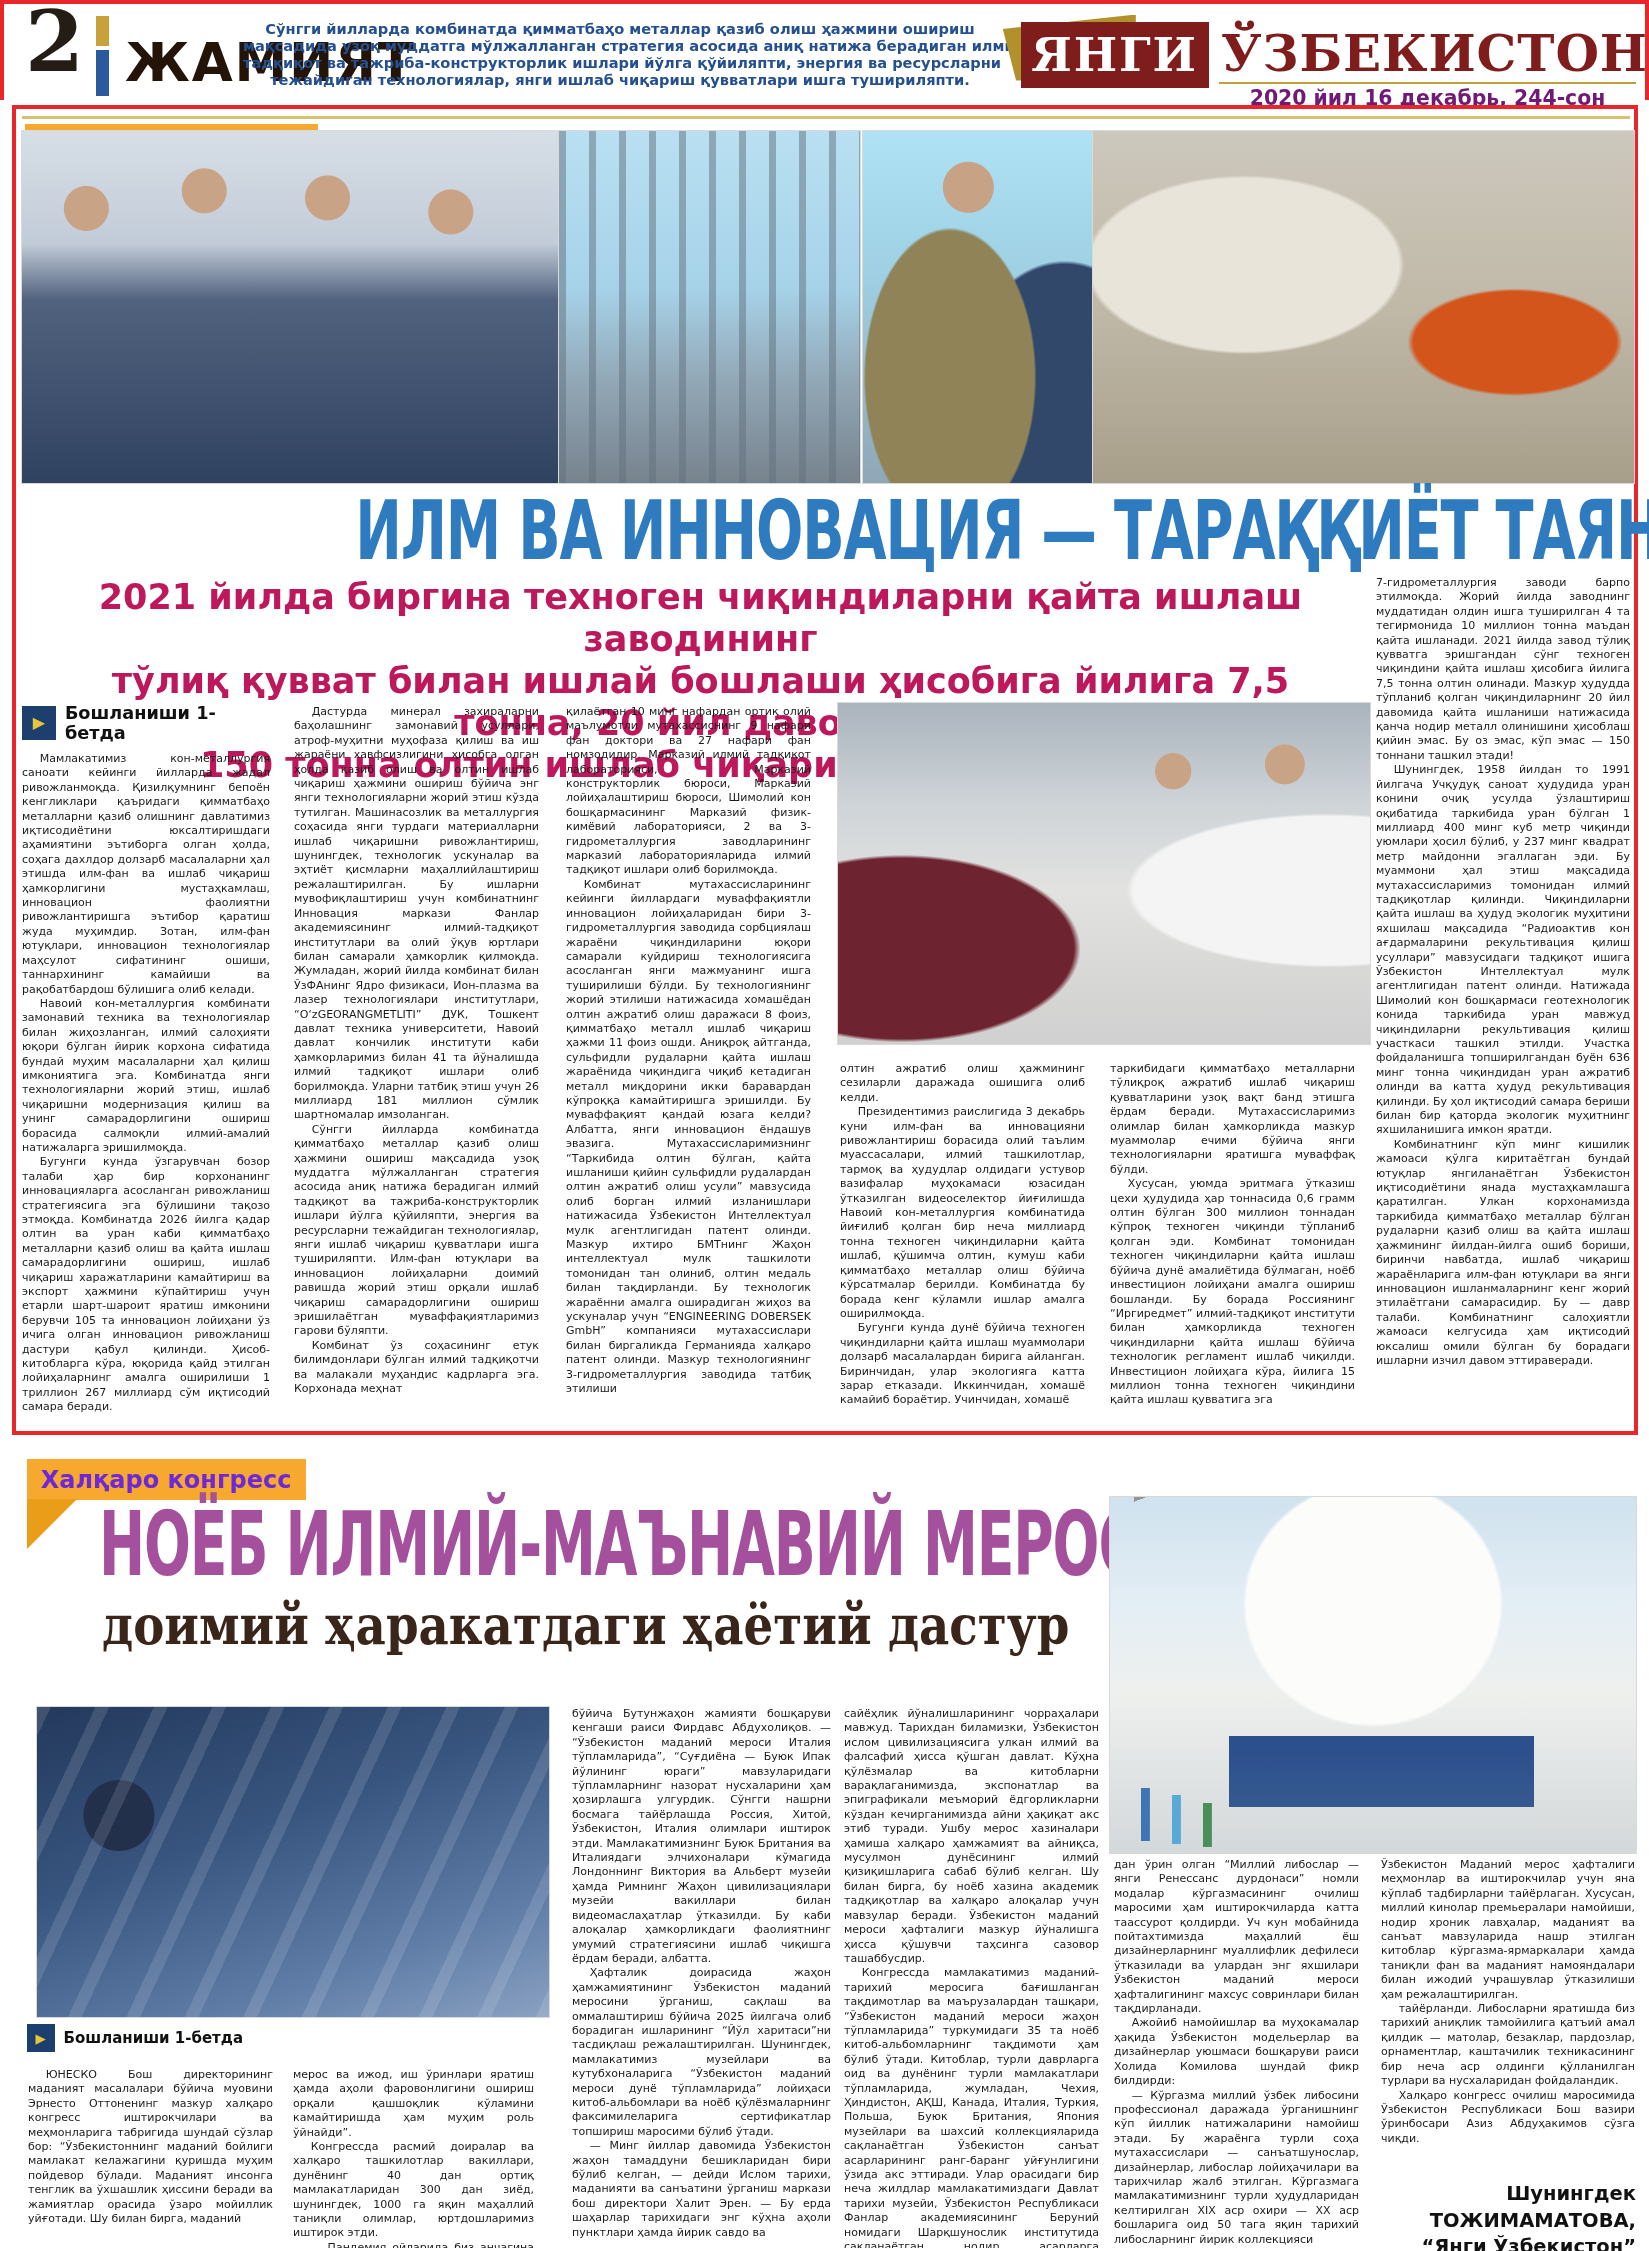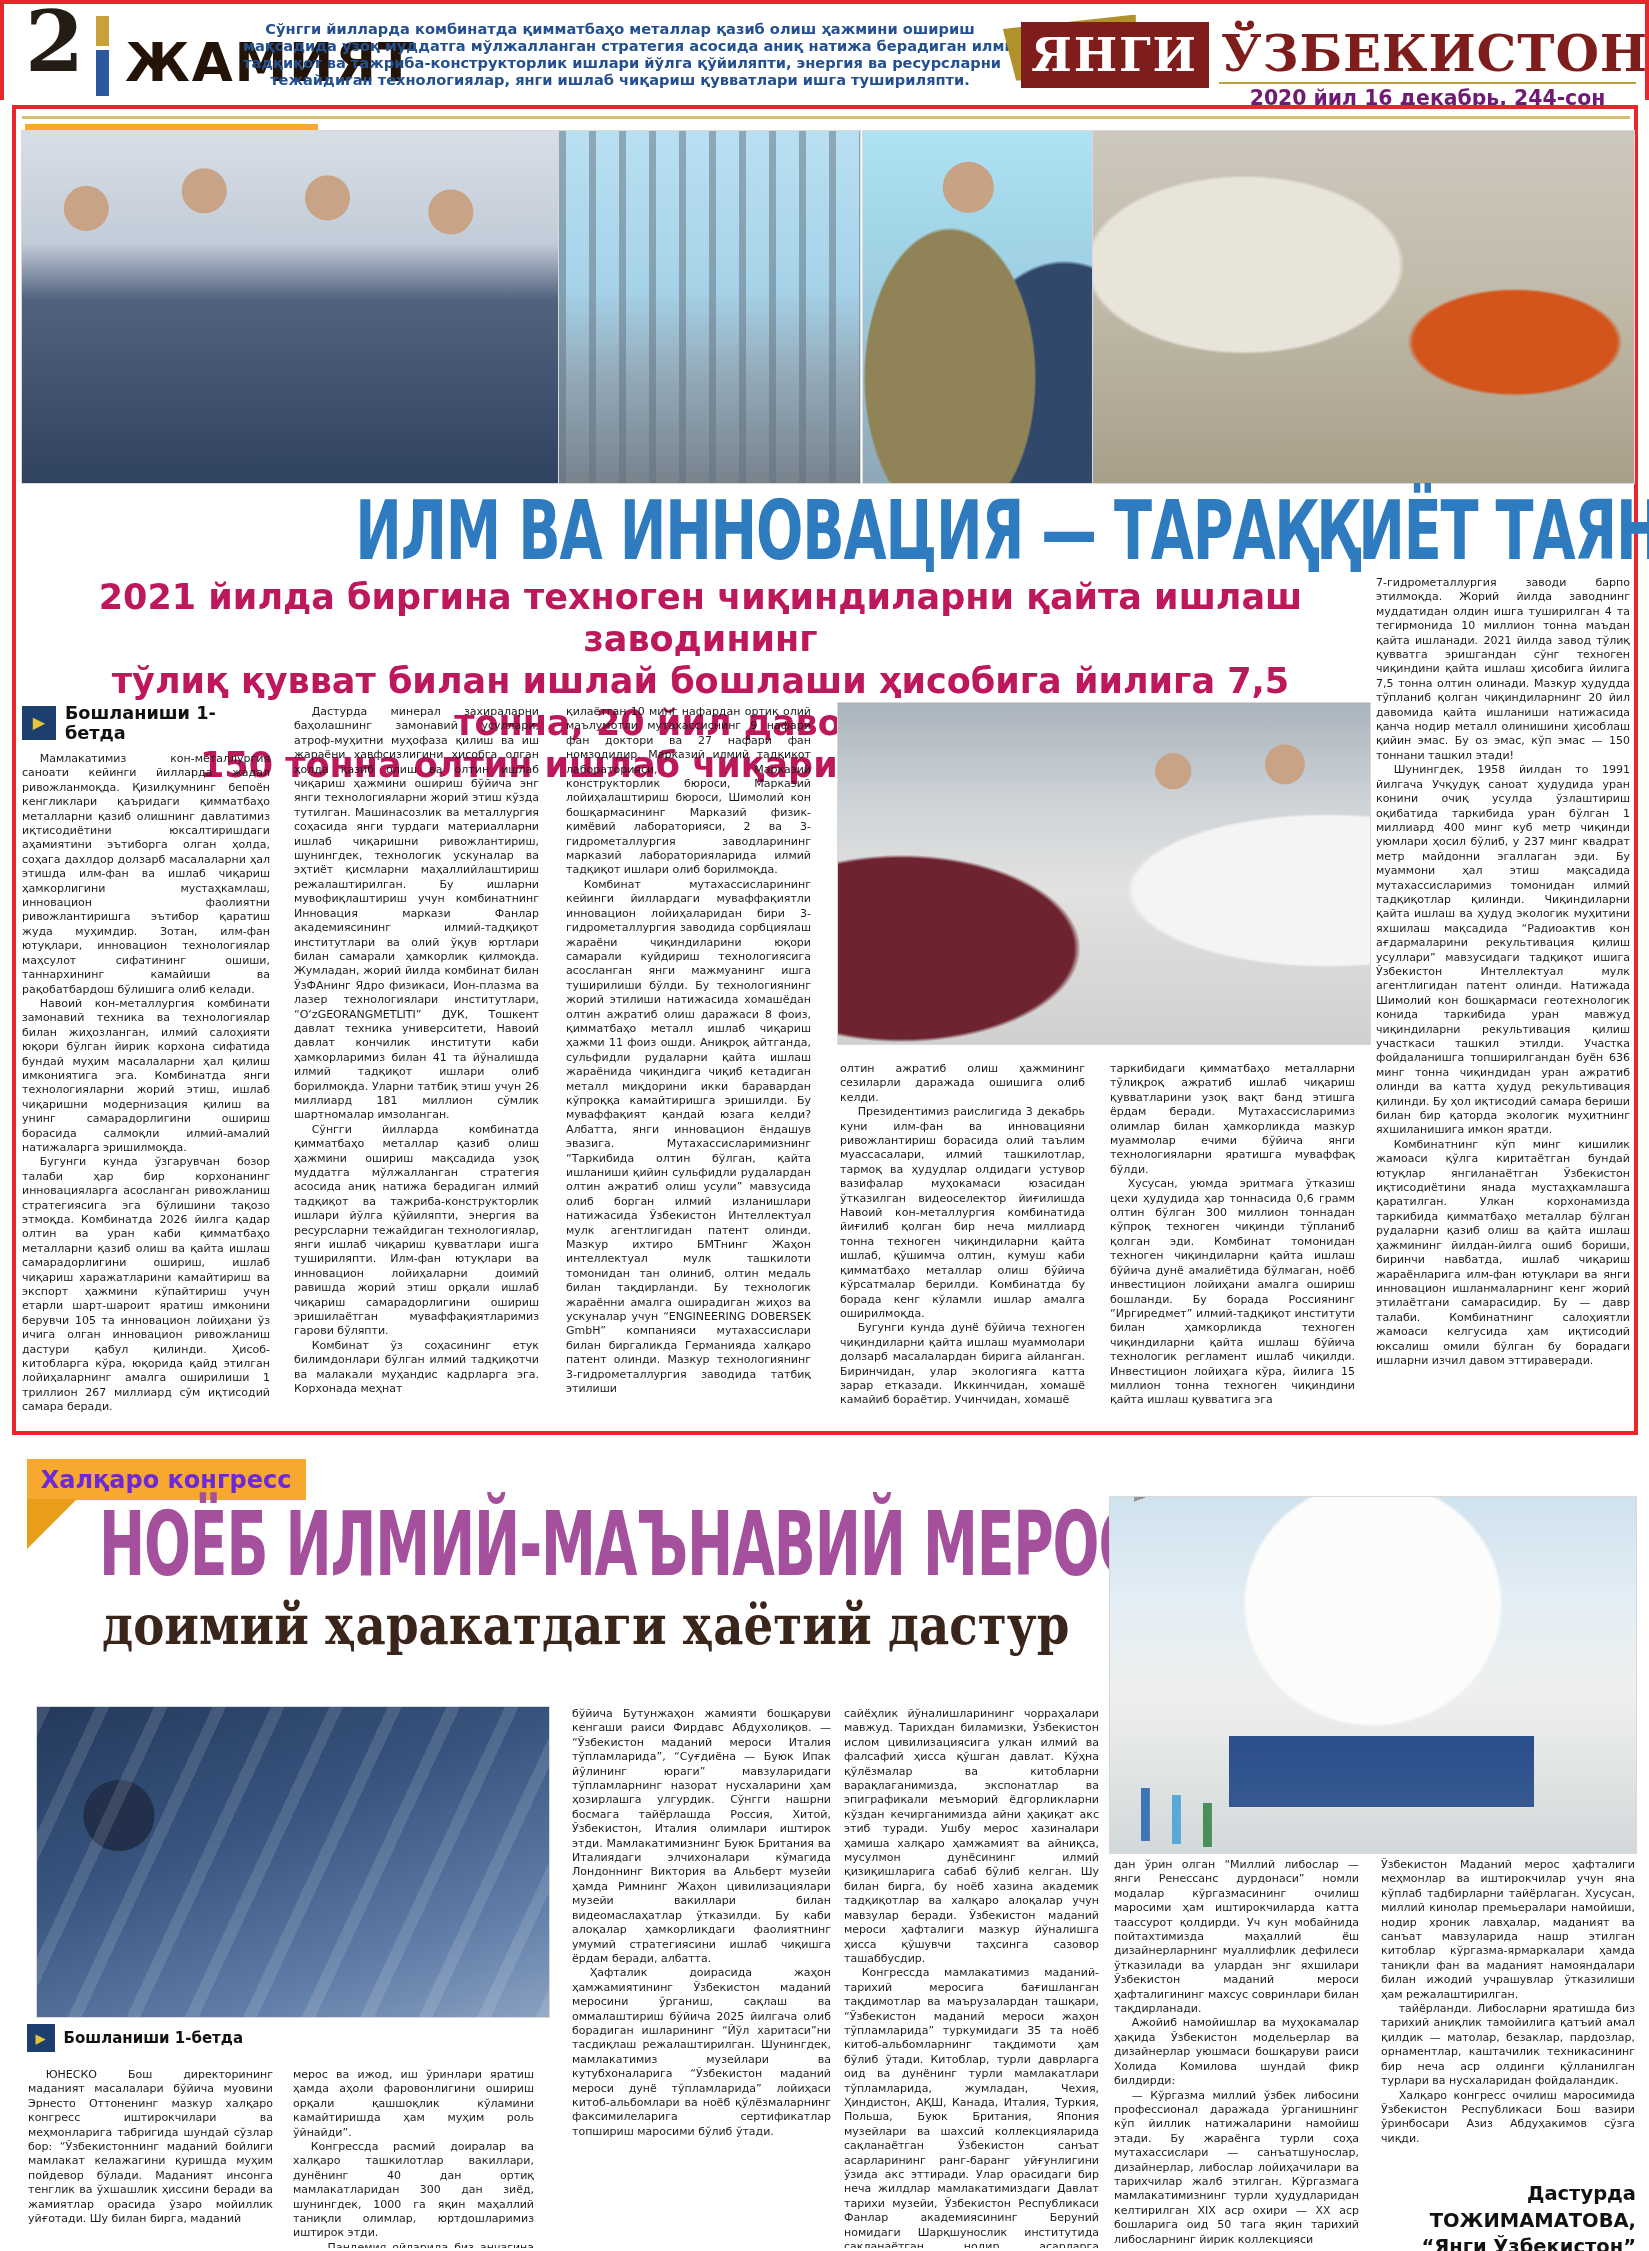--- a/index.html
+++ b/index.html
@@ -203,6 +203,7 @@
   <div class="abs col cont" id="a2-colA">
       <p>бўйича Бутунжаҳон жамияти бошқаруви кенгаши раиси Фирдавс Абдухолиқов. — “Ўзбекистон маданий мероси Италия тўпламларида”, “Суғдиёна — Буюк Ипак йўлининг юраги” мавзуларидаги тўпламларнинг назорат нусхаларини ҳам ҳозирлашга улгурдик. Сўнгги нашрни босмага тайёрлашда Россия, Хитой, Ўзбекистон, Италия олимлари иштирок этди. Мамлакатимизнинг Буюк Британия ва Италиядаги элчихоналари кўмагида Лондоннинг Виктория ва Альберт музейи ҳамда Римнинг Жаҳон цивилизациялари музейи вакиллари билан видеомаслаҳатлар ўтказилди. Бу каби алоқалар ҳамкорликдаги фаолиятнинг умумий стратегиясини ишлаб чиқишга ёрдам беради, албатта.</p>
       <p>Ҳафталик доирасида жаҳон ҳамжамиятининг Ўзбекистон маданий меросини ўрганиш, сақлаш ва оммалаштириш бўйича 2025 йилгача олиб борадиган ишларининг “Йўл харитаси”ни тасдиқлаш режалаштирилган. Шунингдек, мамлакатимиз музейлари ва кутубхоналарига “Ўзбекистон маданий мероси дунё тўпламларида” лойиҳаси китоб-альбомлари ва ноёб қўлёзмаларнинг факсимилеларига сертификатлар топшириш маросими бўлиб ўтади.</p>
+      <p>— Минг йиллар давомида Ўзбекистон жаҳон тамаддуни бешикларидан бири бўлиб келган, — дейди Ислом тарихи, маданияти ва санъатини ўрганиш маркази бош директори Халит Эрен. — Бу ерда шаҳарлар тарихидаги энг кўҳна аҳоли пунктлари ҳамда йирик савдо ва</p>
     </div>
   <div class="abs col cont" id="a2-colB">
       <p>сайёҳлик йўналишларининг чорраҳалари мавжуд. Тарихдан биламизки, Ўзбекистон ислом цивилизациясига улкан илмий ва фалсафий ҳисса қўшган давлат. Кўҳна қўлёзмалар ва китобларни варақлаганимизда, экспонатлар ва эпиграфикали меъморий ёдгорликларни кўздан кечирганимизда айни ҳақиқат акс этиб туради. Ушбу мерос хазиналари ҳамиша халқаро ҳамжамият ва айниқса, мусулмон дунёсининг илмий қизиқишларига сабаб бўлиб келган. Шу билан бирга, бу ноёб хазина академик тадқиқотлар ва халқаро алоқалар учун мавзулар беради. Ўзбекистон маданий мероси ҳафталиги мазкур йўналишга ҳисса қўшувчи таҳсинга сазовор ташаббусдир.</p>

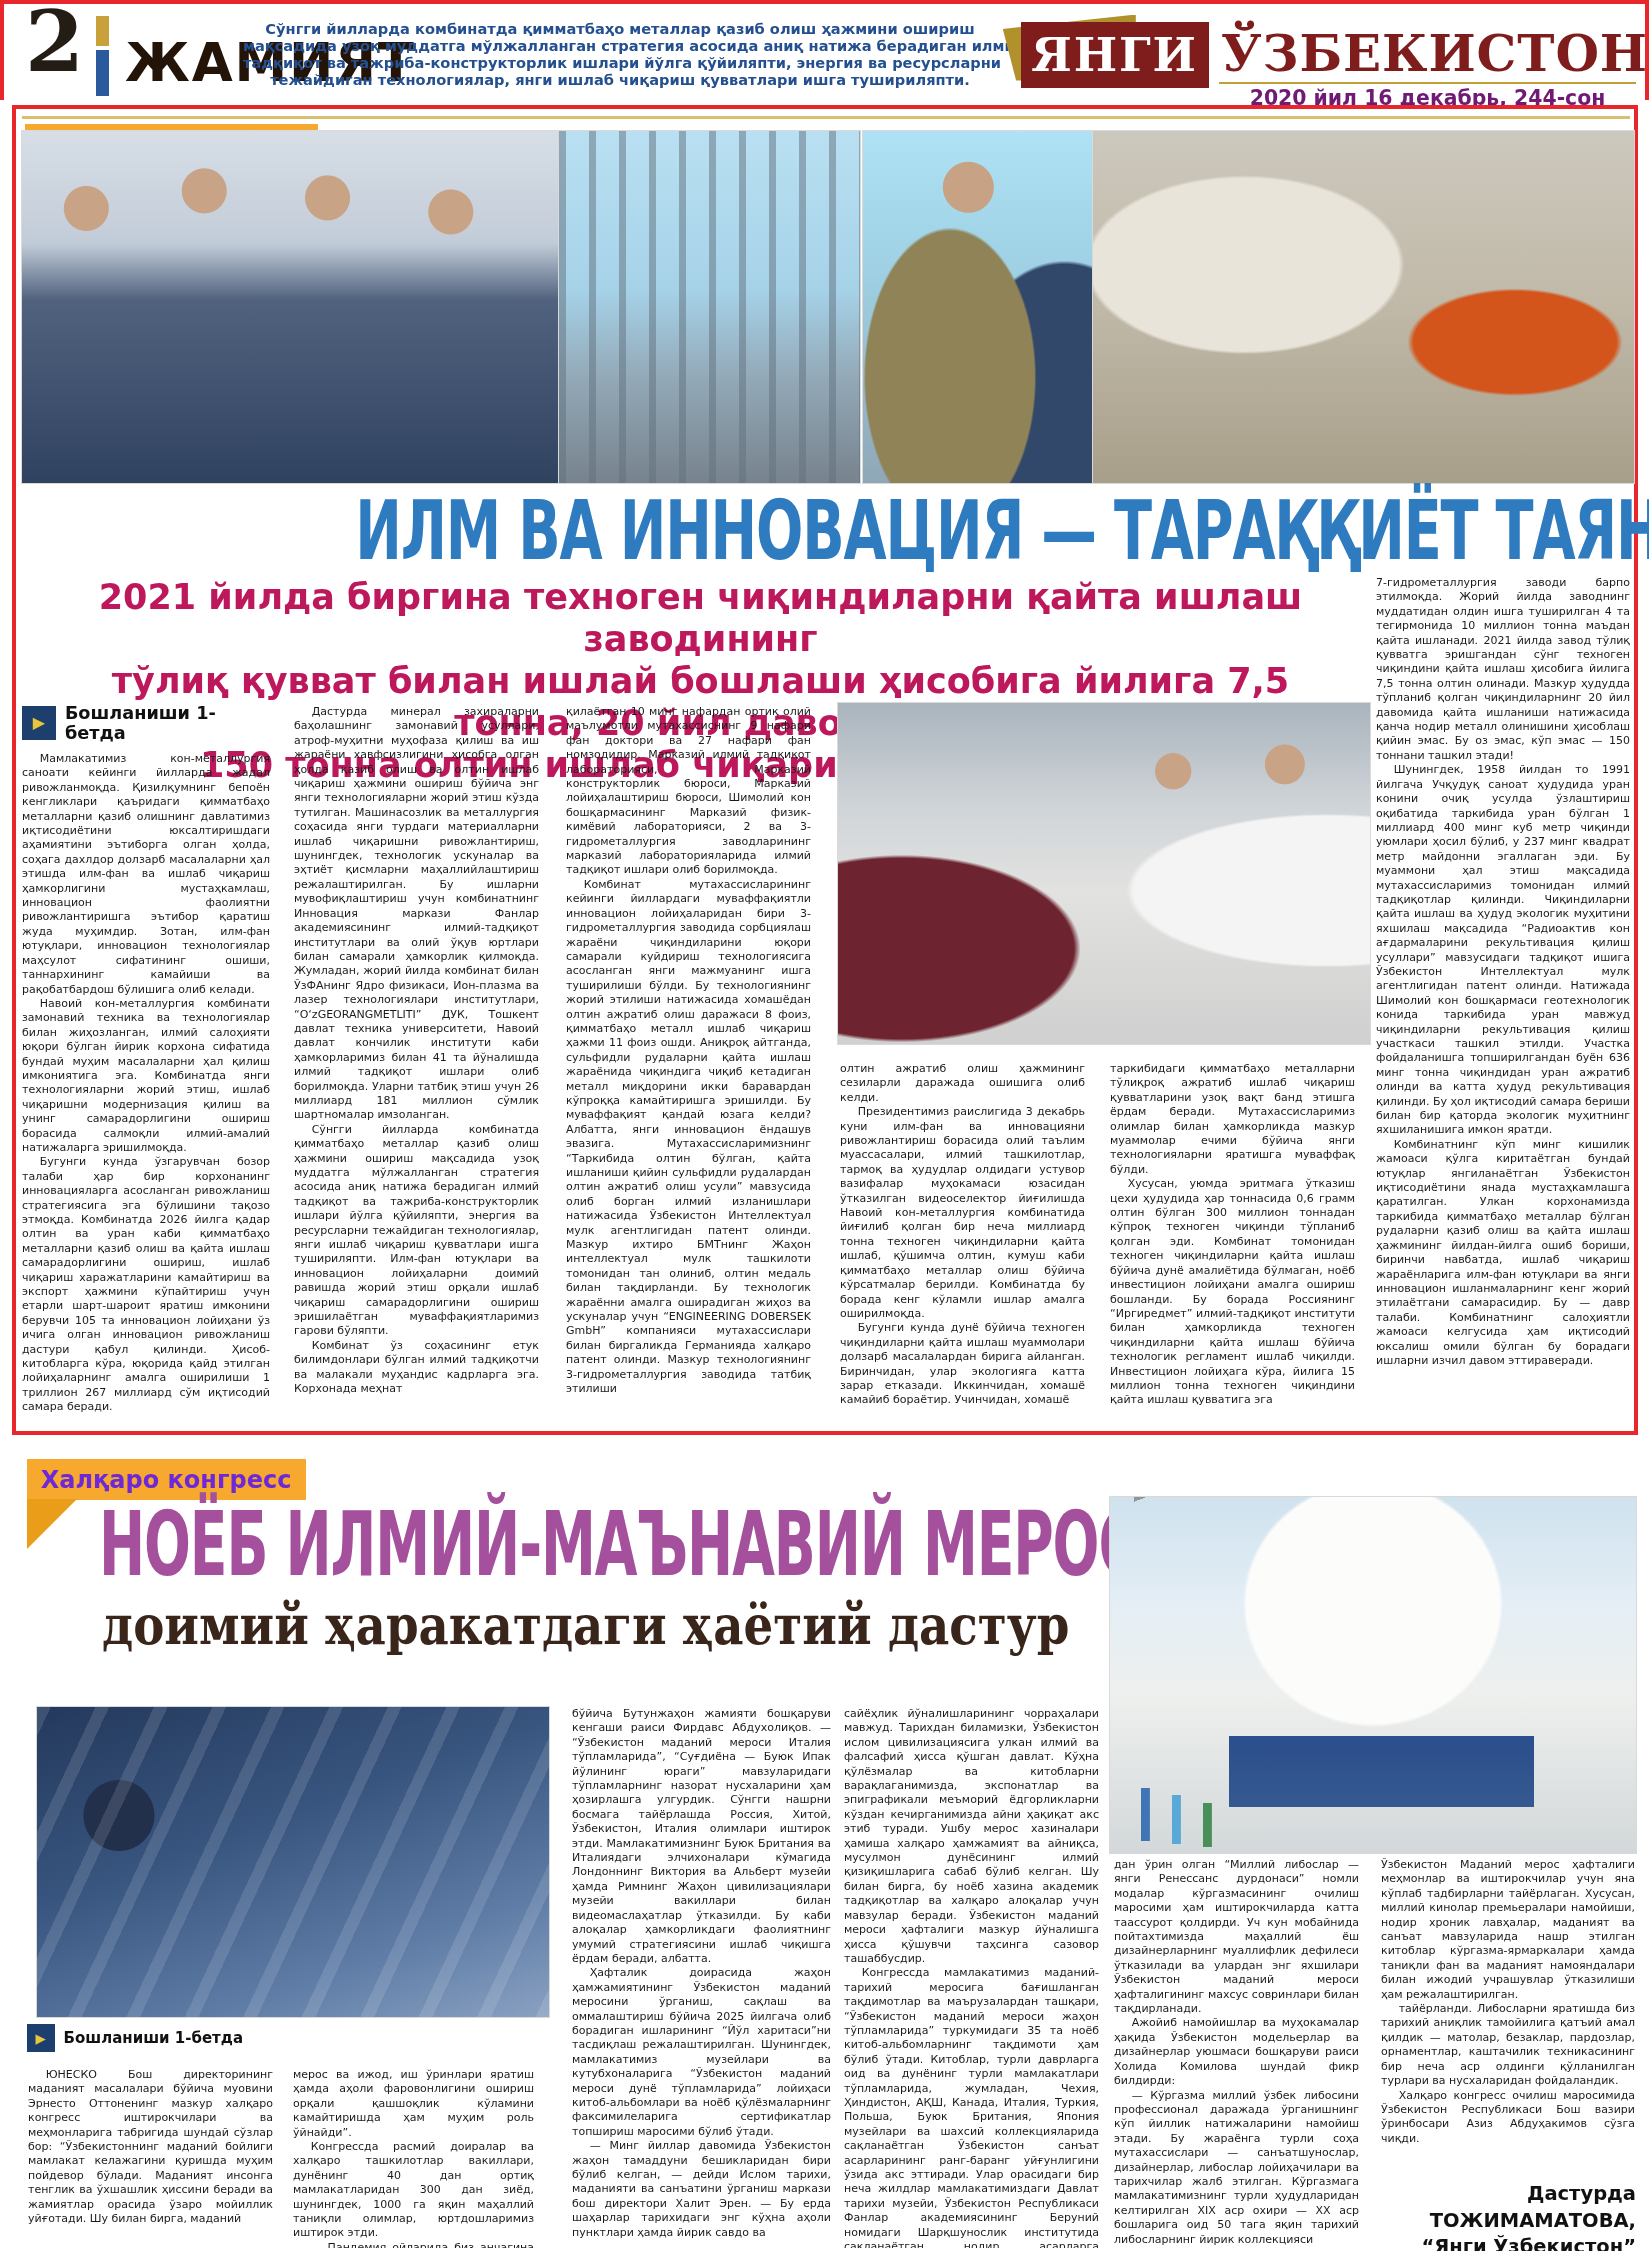--- a/index.html
+++ b/index.html
@@ -235,7 +235,7 @@
     </div>
 
   <div class="abs" id="author">
-    <div>Дастурда ТОЖИМАМАТОВА,</div>
+    <div>Шунингдек ТОЖИМАМАТОВА,</div>
     <div>“Янги Ўзбекистон” мухбири</div>
   </div>
 

